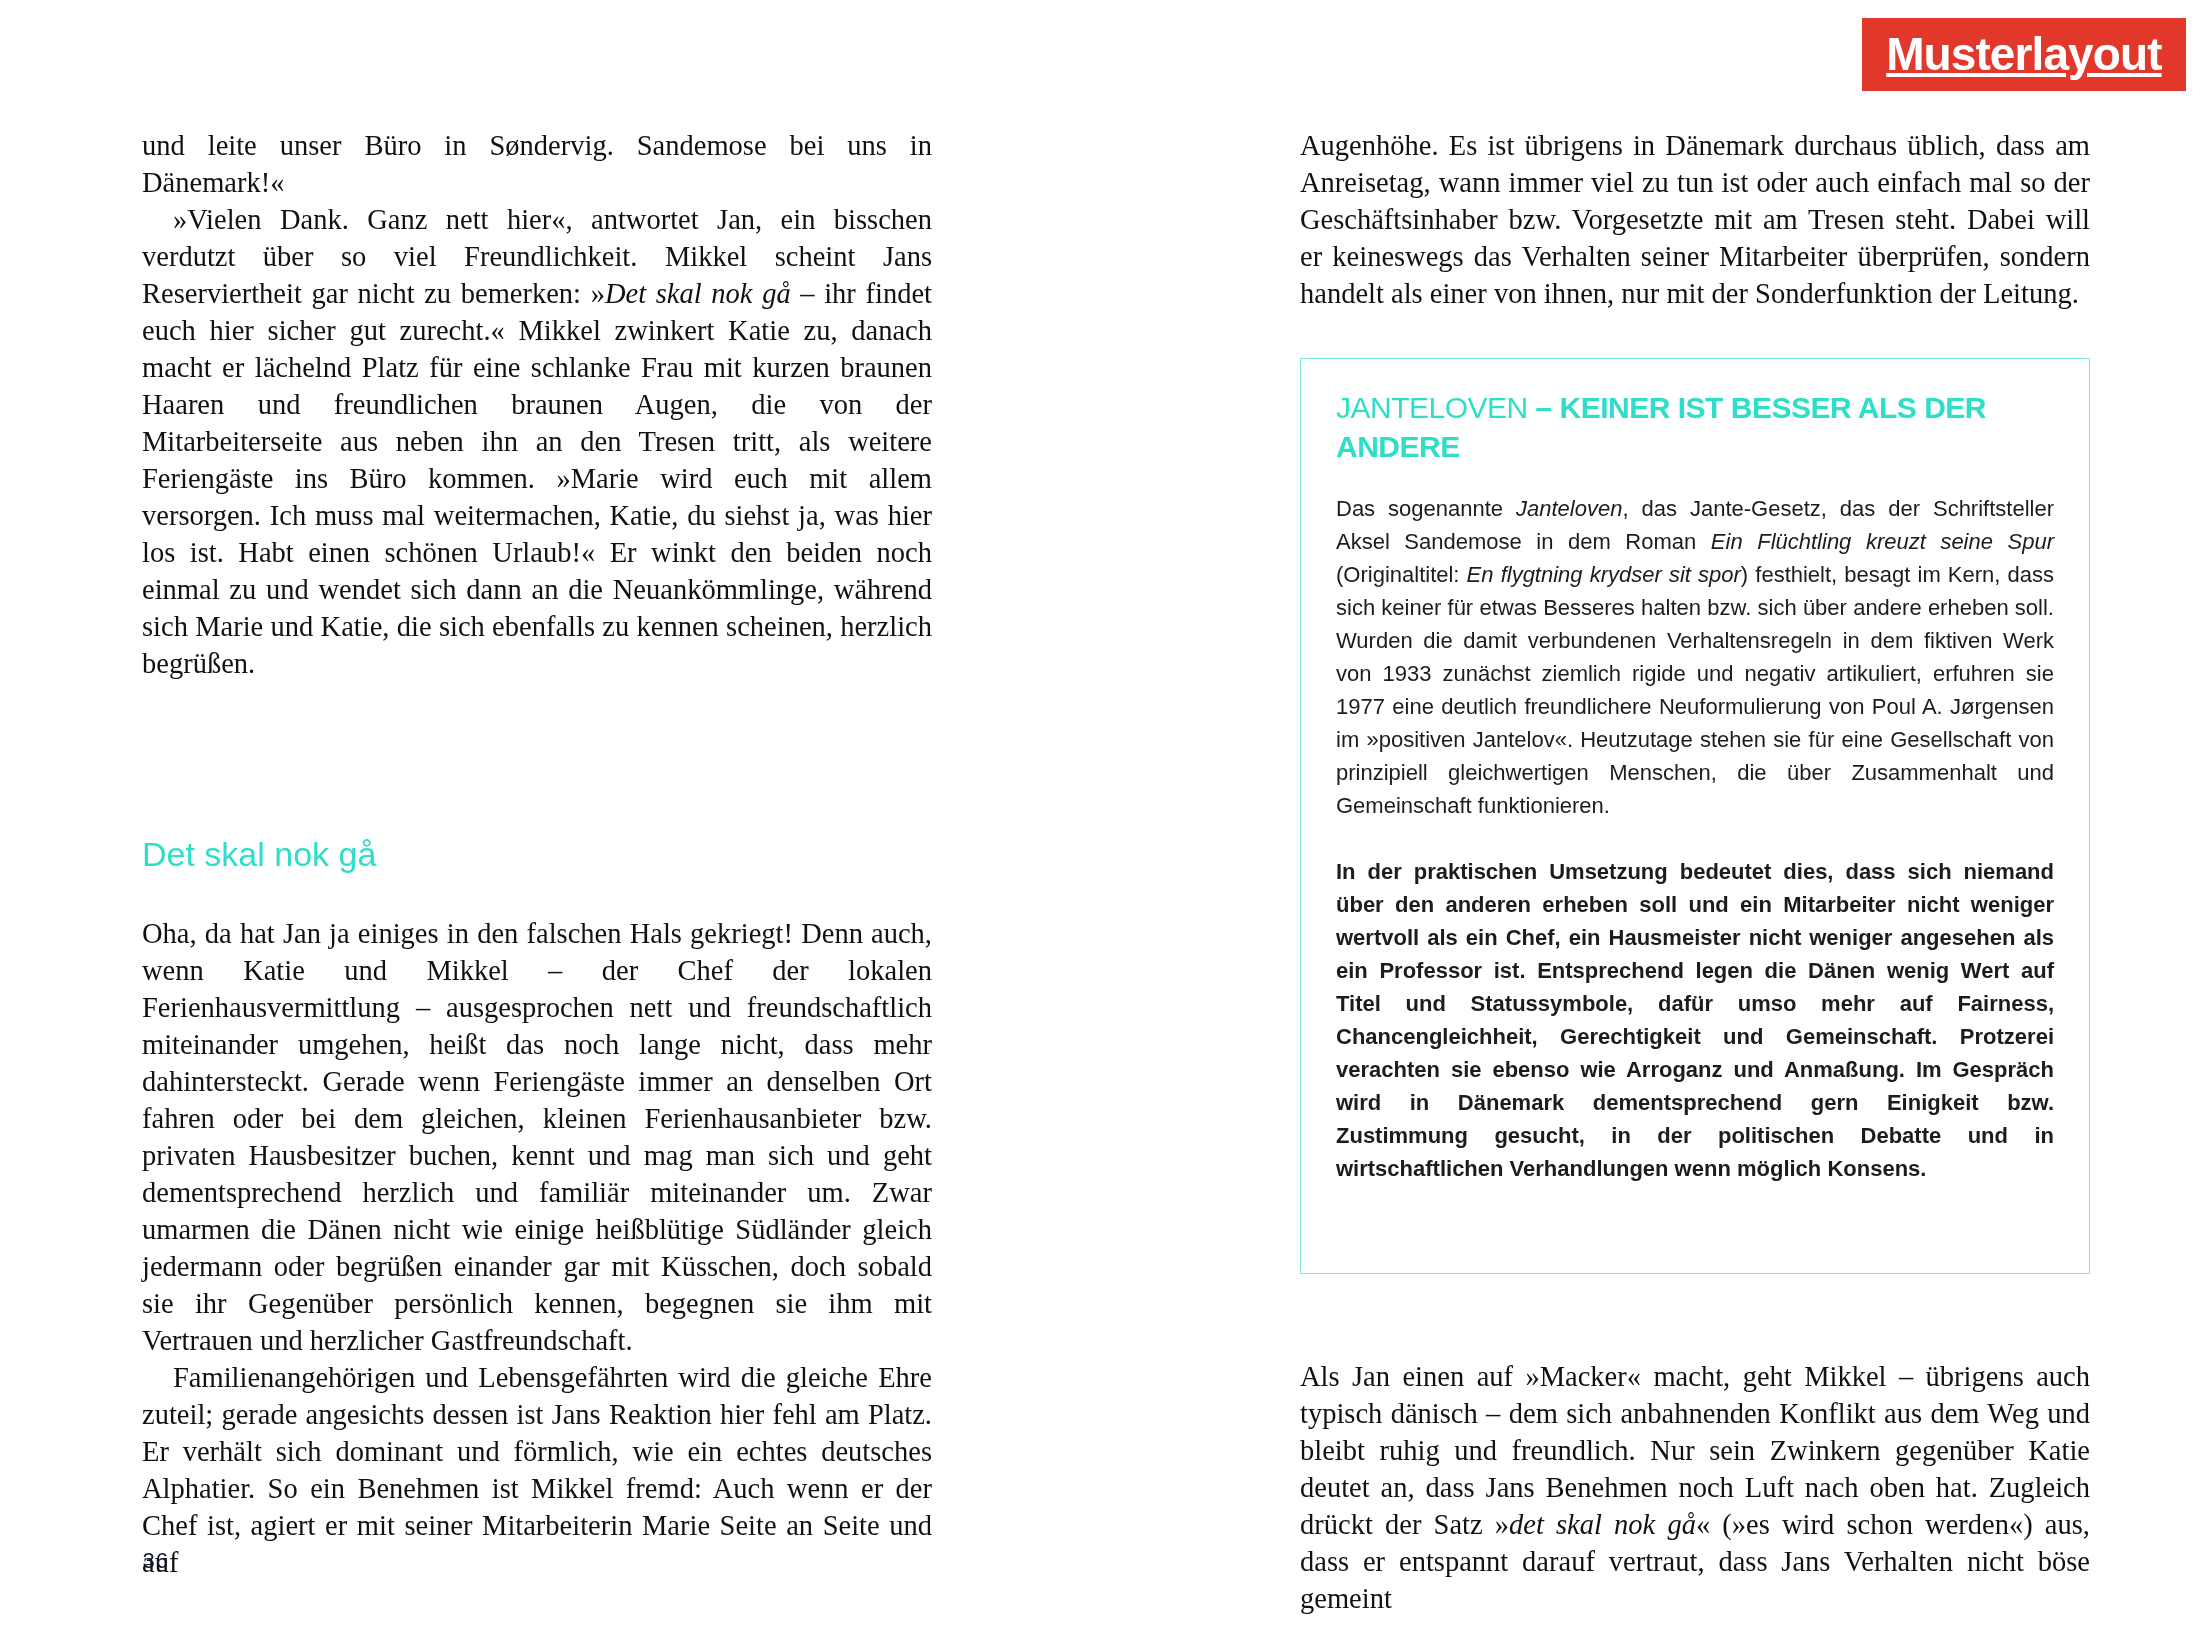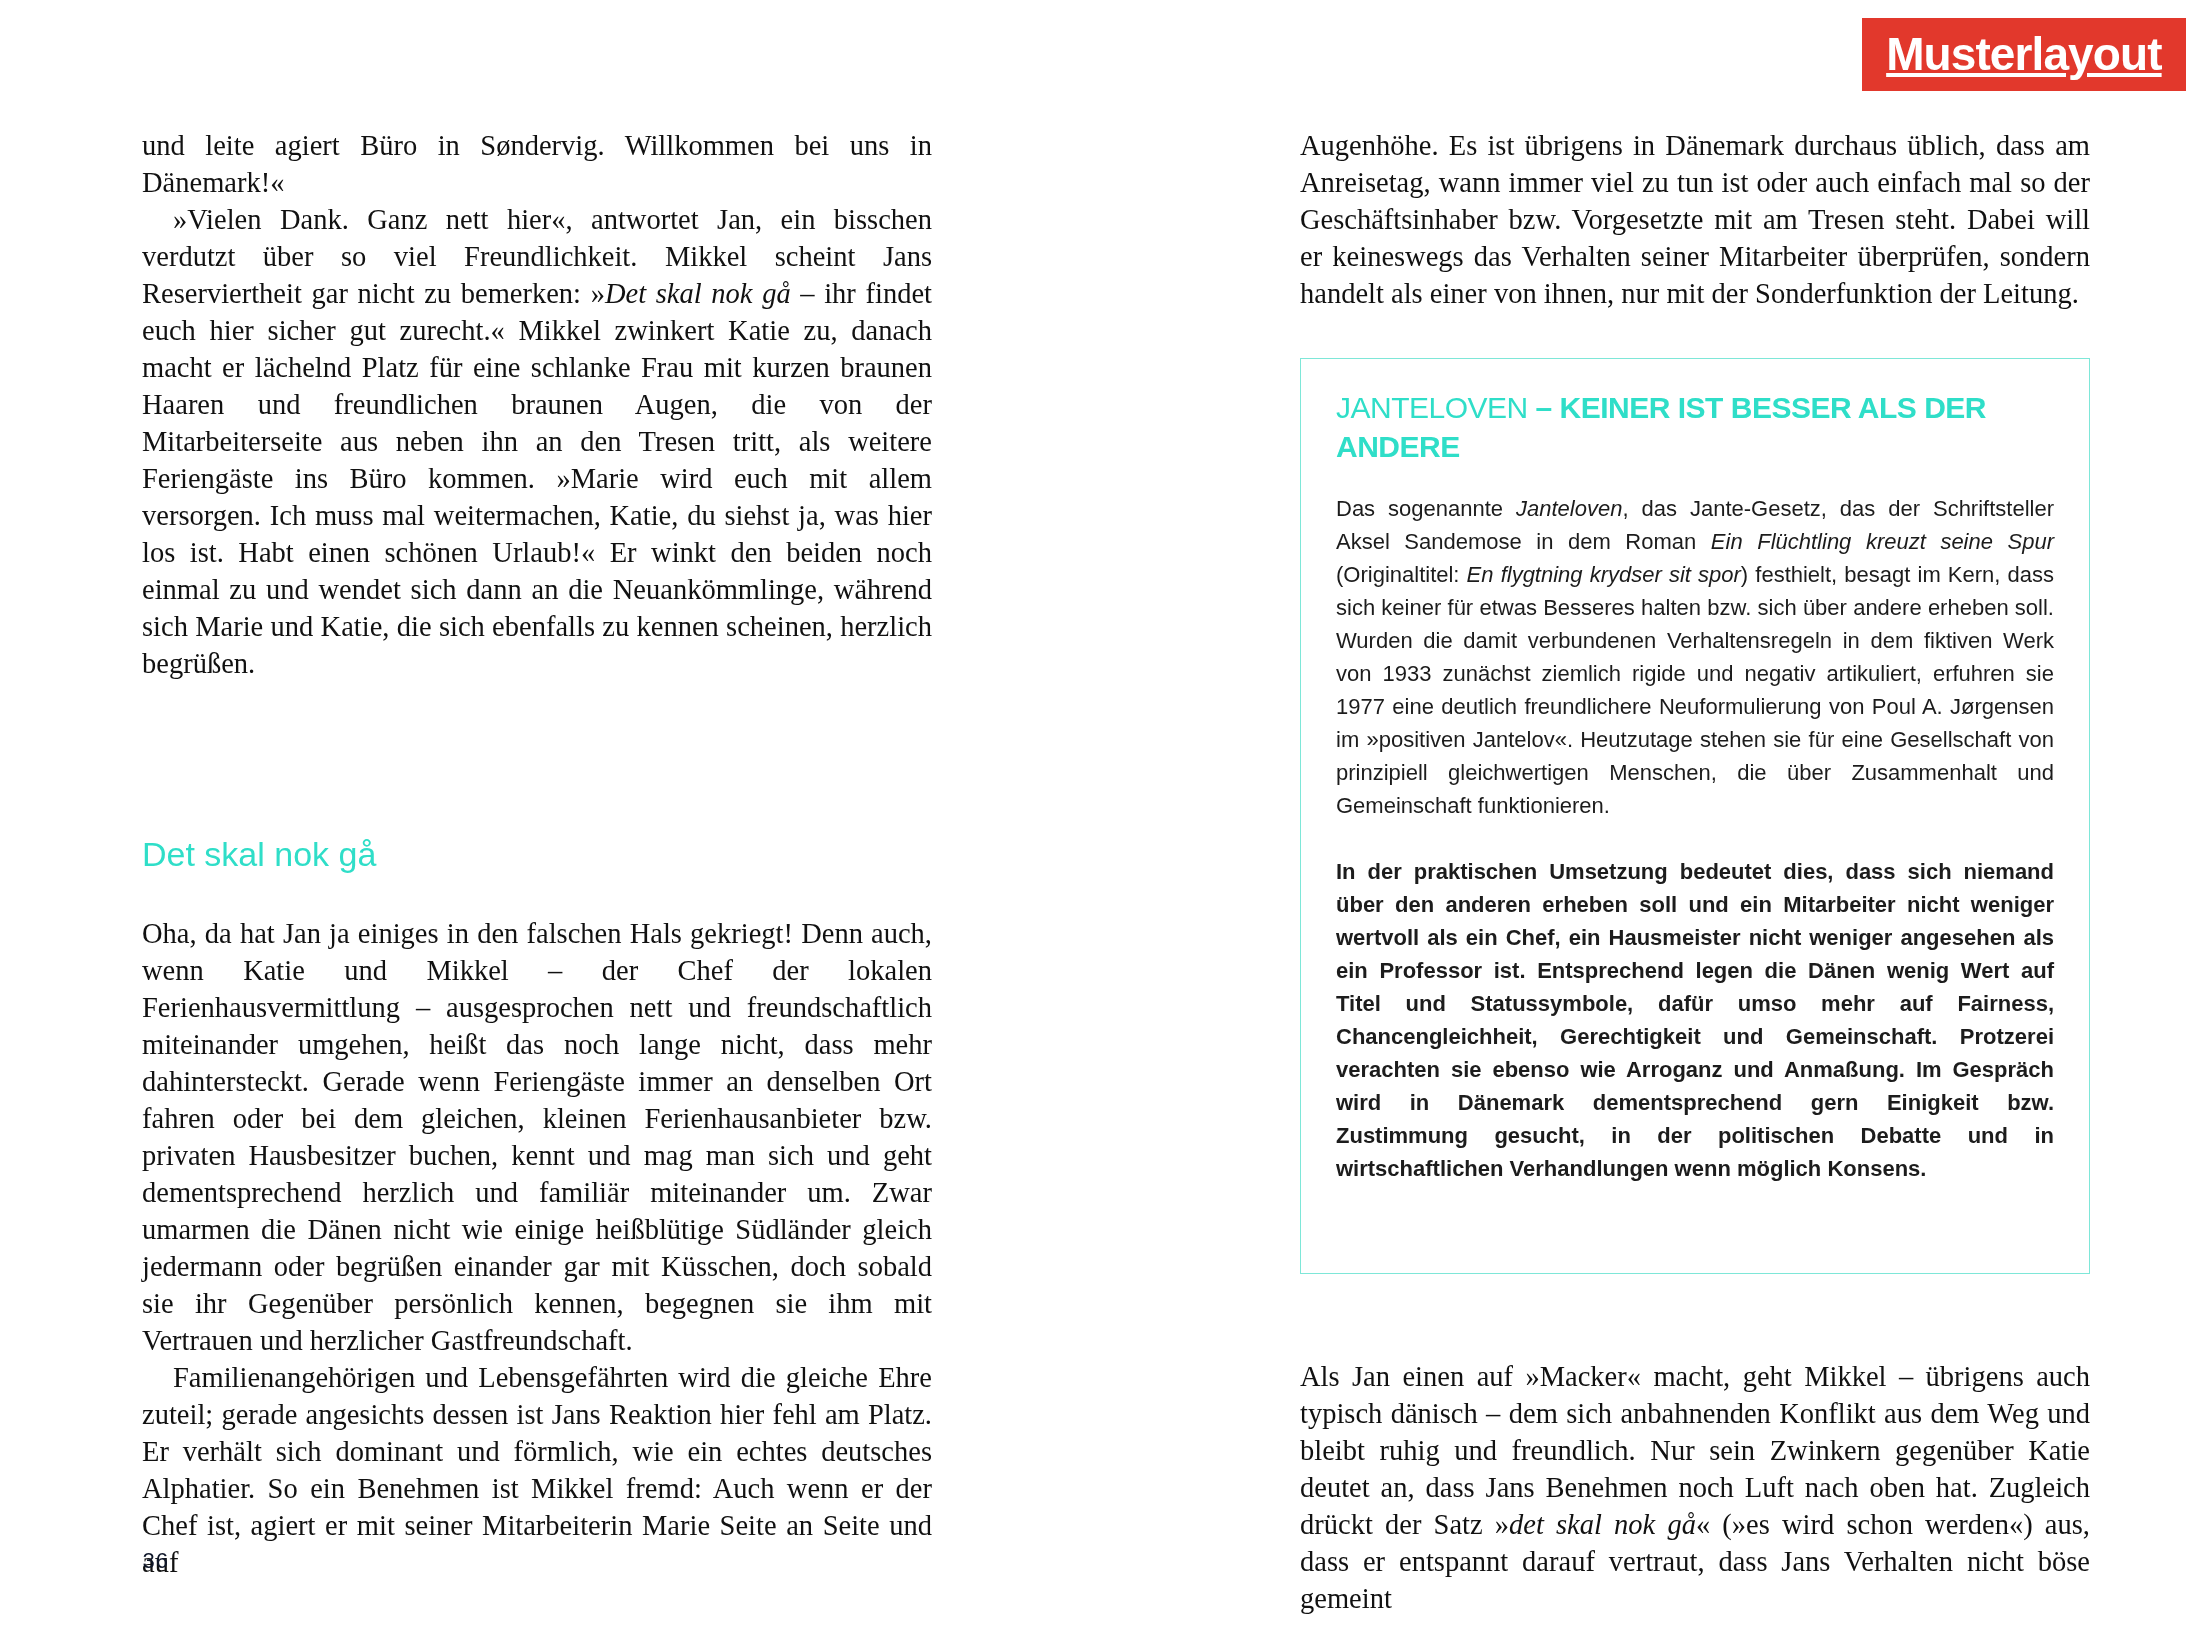--- a/index.html
+++ b/index.html
@@ -113,7 +113,7 @@
   </div>
 
   <div class="col col-left">
-    <p>und leite agiert Büro in Søndervig. Willkommen bei uns in Dänemark!«</p>
+    <p>und leite unser Büro in Søndervig. Sandemose bei uns in Dänemark!«</p>
     <p class="indent"><span>»Vielen Dank. Ganz nett hier«, antwortet Jan, ein bisschen verdutzt über so viel Freundlichkeit. Mikkel scheint Jans Reserviertheit gar nicht zu bemerken: »</span><em>Det skal nok gå</em><span> – ihr findet euch hier sicher gut zurecht.« Mikkel zwinkert Katie zu, danach macht er lächelnd Platz für eine schlanke Frau mit kurzen braunen Haaren und freundlichen braunen Augen, die von der Mitarbeiterseite aus neben ihn an den Tresen tritt, als weitere Feriengäste ins Büro kommen. »Marie wird euch mit allem versorgen. Ich muss mal weitermachen, Katie, du siehst ja, was hier los ist. Habt einen schönen Urlaub!« Er winkt den beiden noch einmal zu und wendet sich dann an die Neuankömmlinge, während sich Marie und Katie, die sich ebenfalls zu kennen scheinen, herzlich begrüßen.</span></p>
 
     <h2 class="section-heading">Det skal nok gå</h2>

